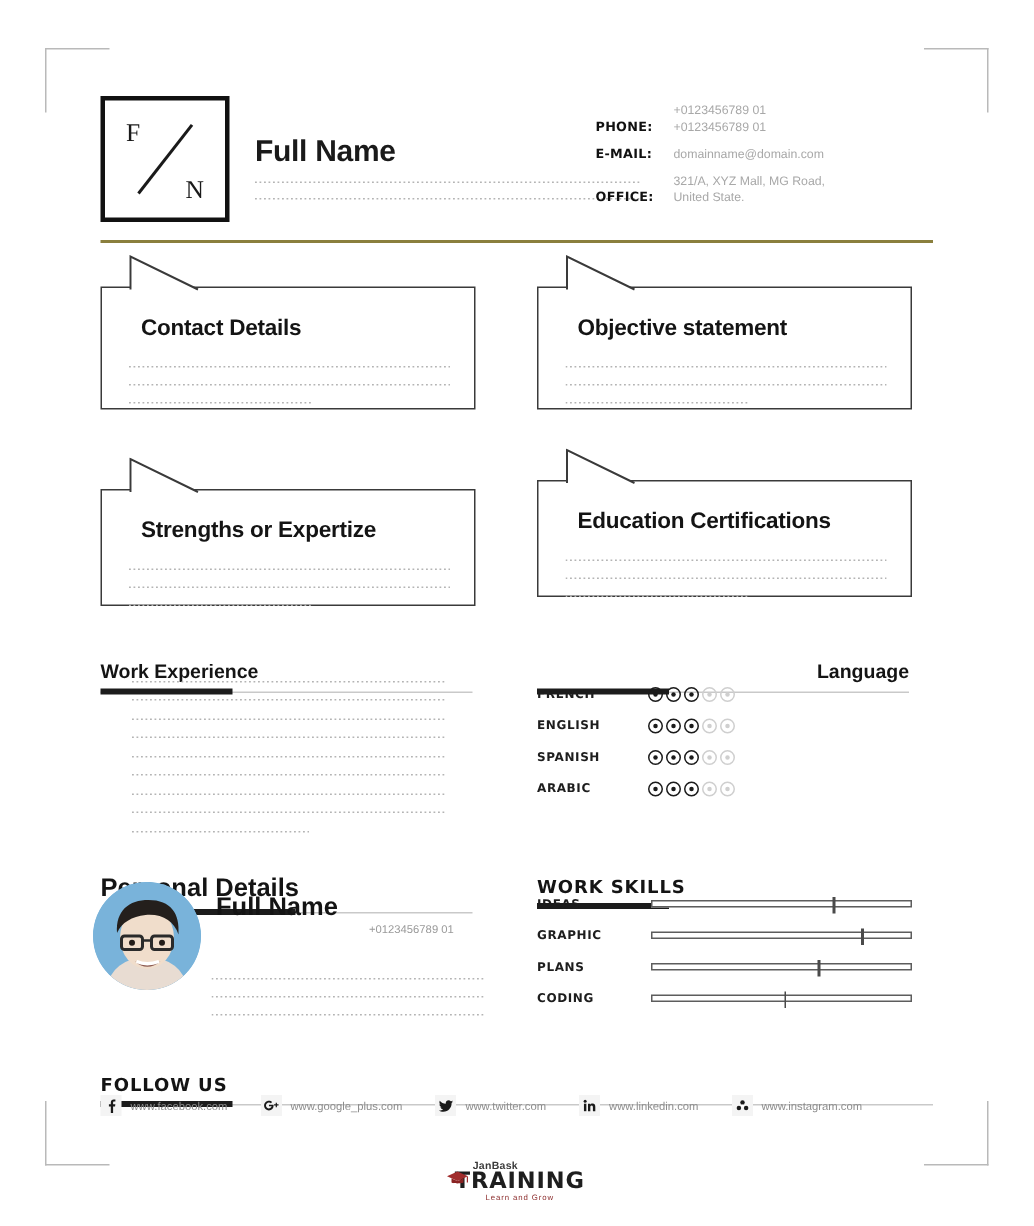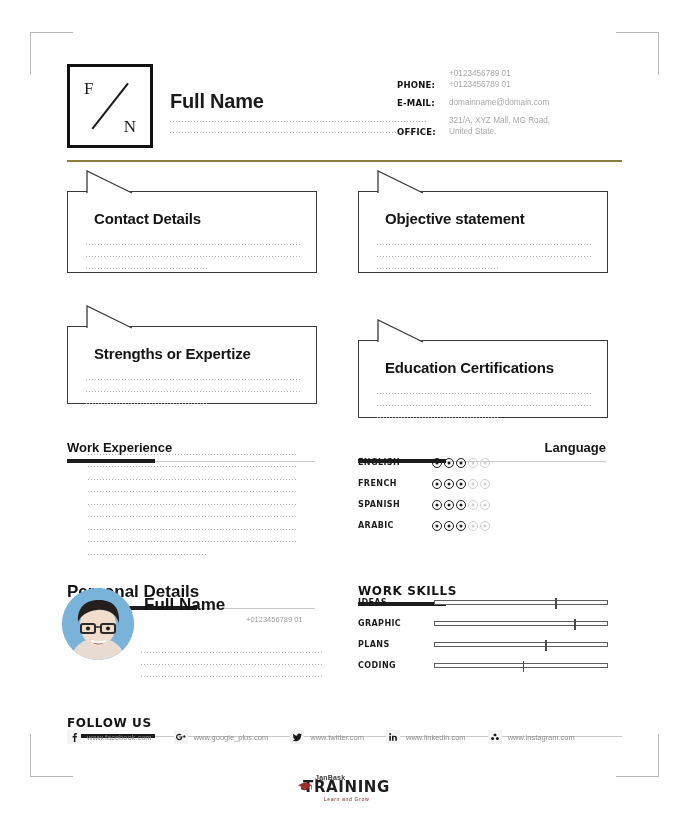--- a/index.html
+++ b/index.html
@@ -311,7 +311,7 @@
     </div>
   </div>
 
-  <div class="fbox" style="left:358px; top:340px; width:248px; height:76px;text-align:right;">
+  <div class="fbox" style="left:358px; top:320px; width:248px; height:76px;text-align:right;">
     <div class="fold">
       <svg width="48" height="24" viewBox="0 0 48 24">
         <polyline points="1,23 1,1 46,23" fill="#fff" stroke="#3a3a3a" stroke-width="1.3"></polyline>

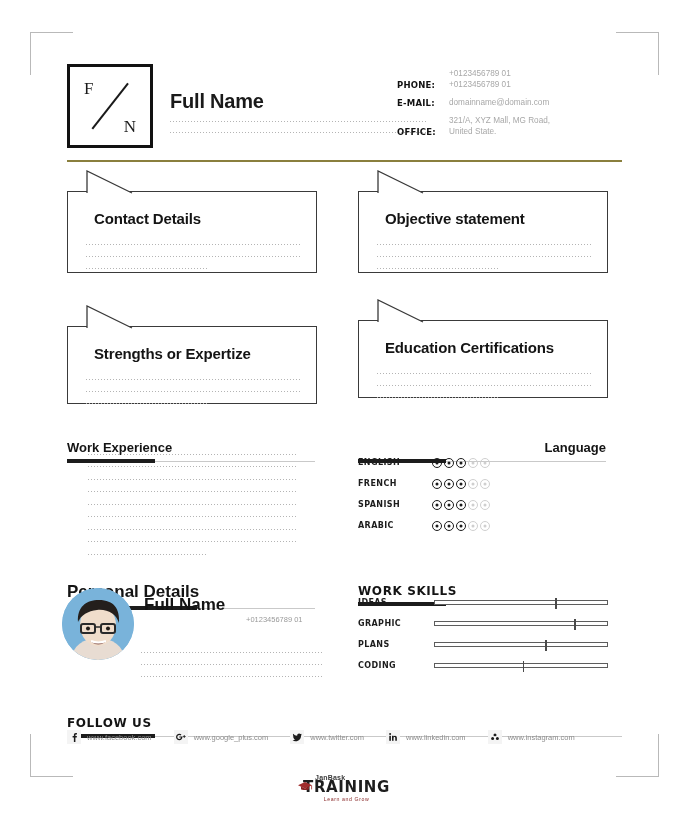--- a/index.html
+++ b/index.html
@@ -347,17 +347,17 @@
   </div>
   <div class="lang-list">
     <div class="lang-row">
+      <span class="lang-name">FRENCH</span>
+      <span class="dots">
+        <span class="dot"></span>
+        <span class="dot"></span>
+        <span class="dot"></span>
+        <span class="dot off"></span>
+        <span class="dot off"></span>
+      </span>
+    </div>
+    <div class="lang-row">
       <span class="lang-name">ENGLISH</span>
-      <span class="dots">
-        <span class="dot"></span>
-        <span class="dot"></span>
-        <span class="dot"></span>
-        <span class="dot off"></span>
-        <span class="dot off"></span>
-      </span>
-    </div>
-    <div class="lang-row">
-      <span class="lang-name">FRENCH</span>
       <span class="dots">
         <span class="dot"></span>
         <span class="dot"></span>

